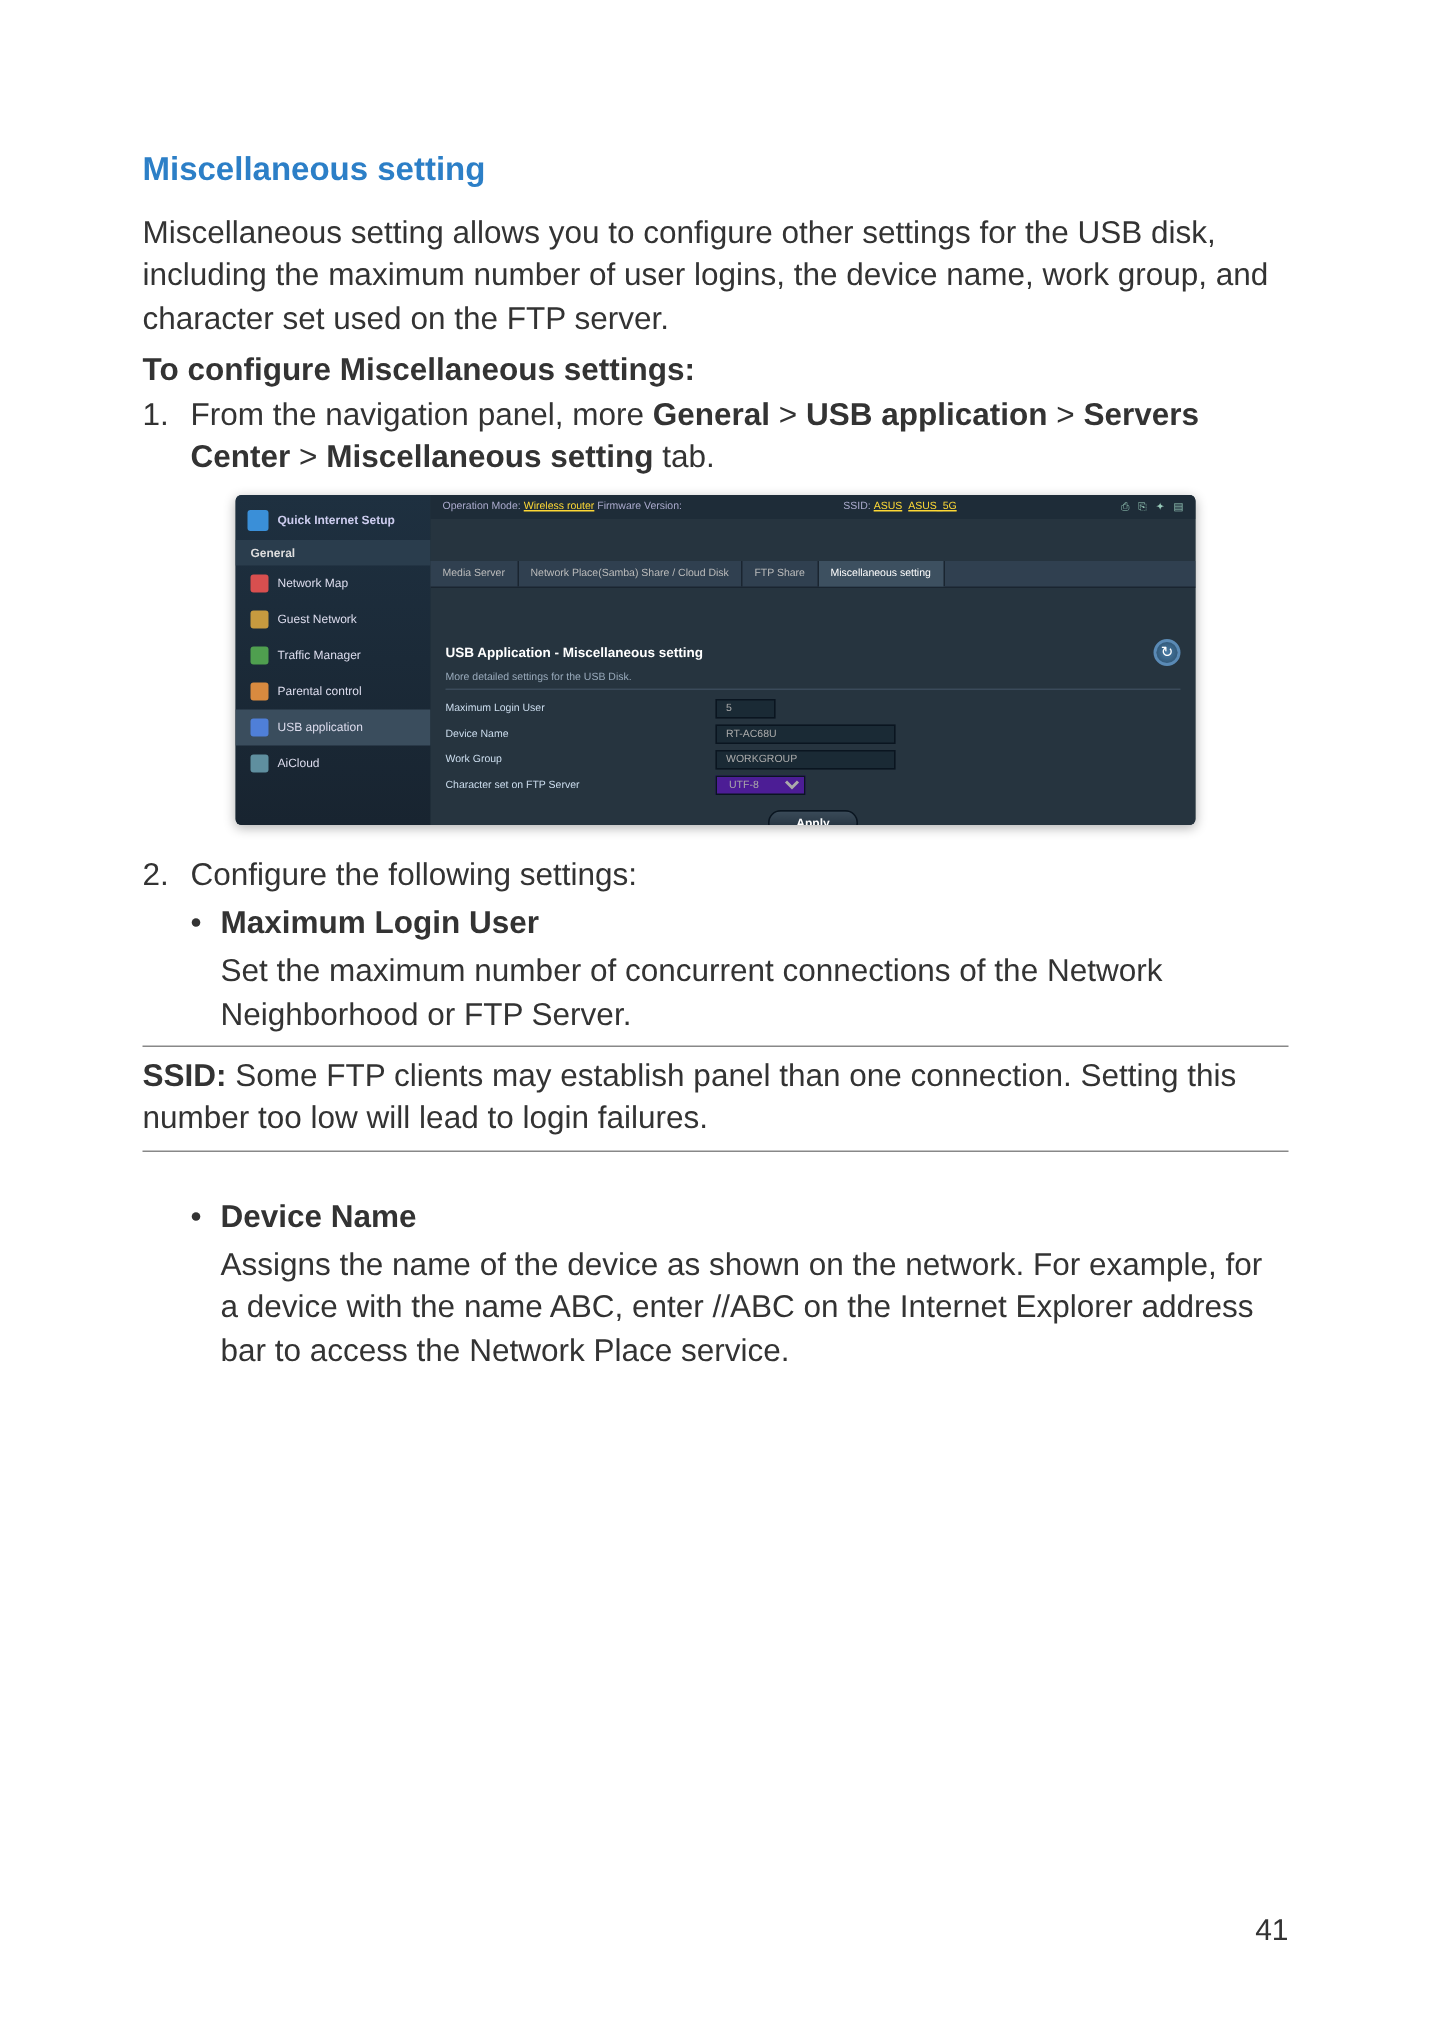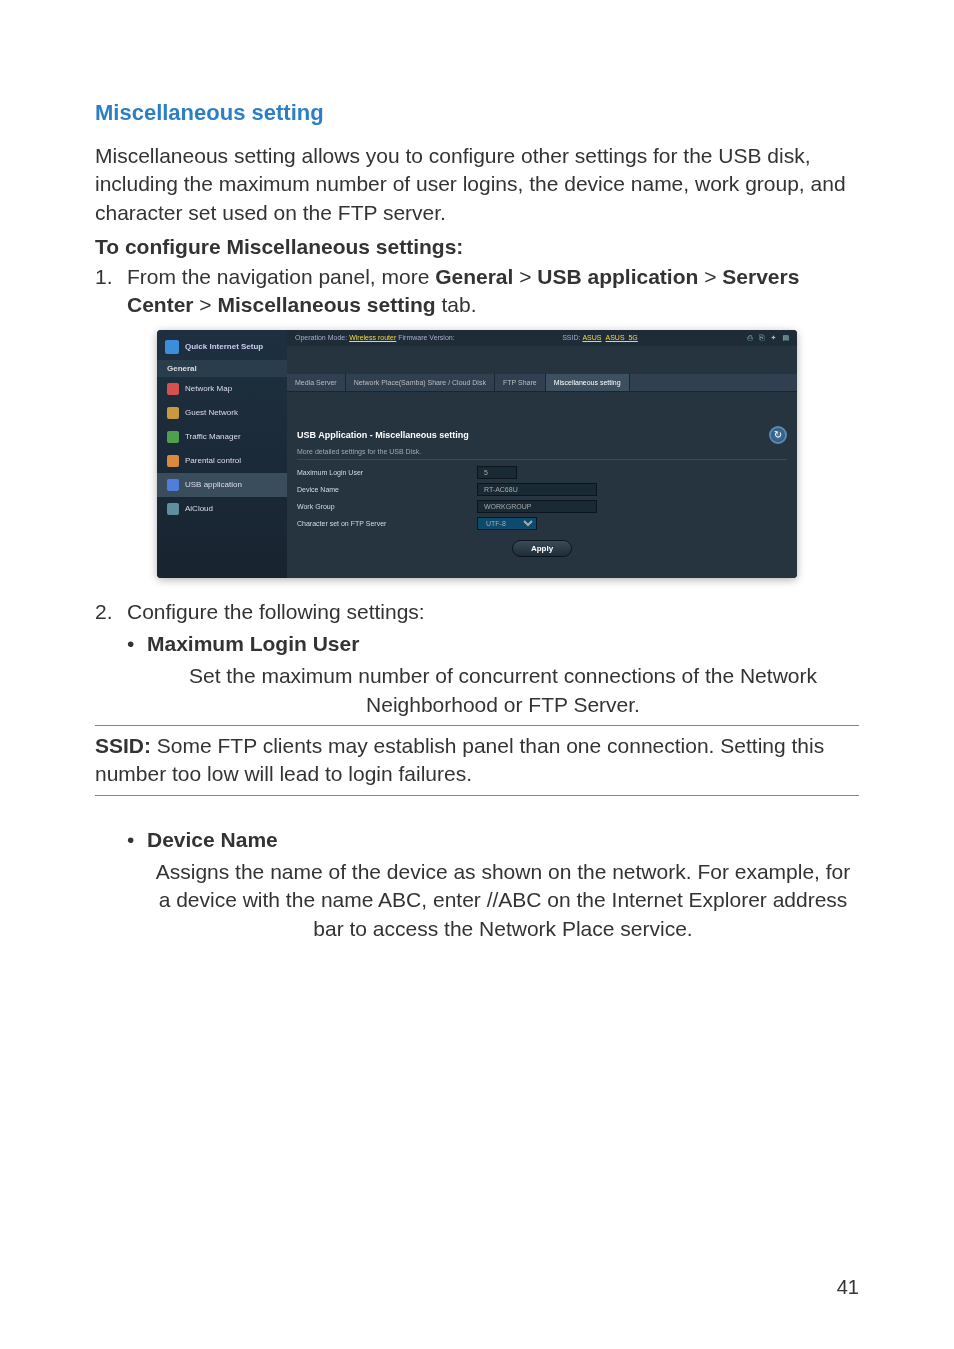--- a/index.html
+++ b/index.html
@@ -47,7 +47,7 @@
     }
     .router-img {
       width: 640px;
-      height: 248px;
+      height: 220px;
       margin: 10px auto 20px auto;
       background: #1a2a35;
       border-radius: 4px;

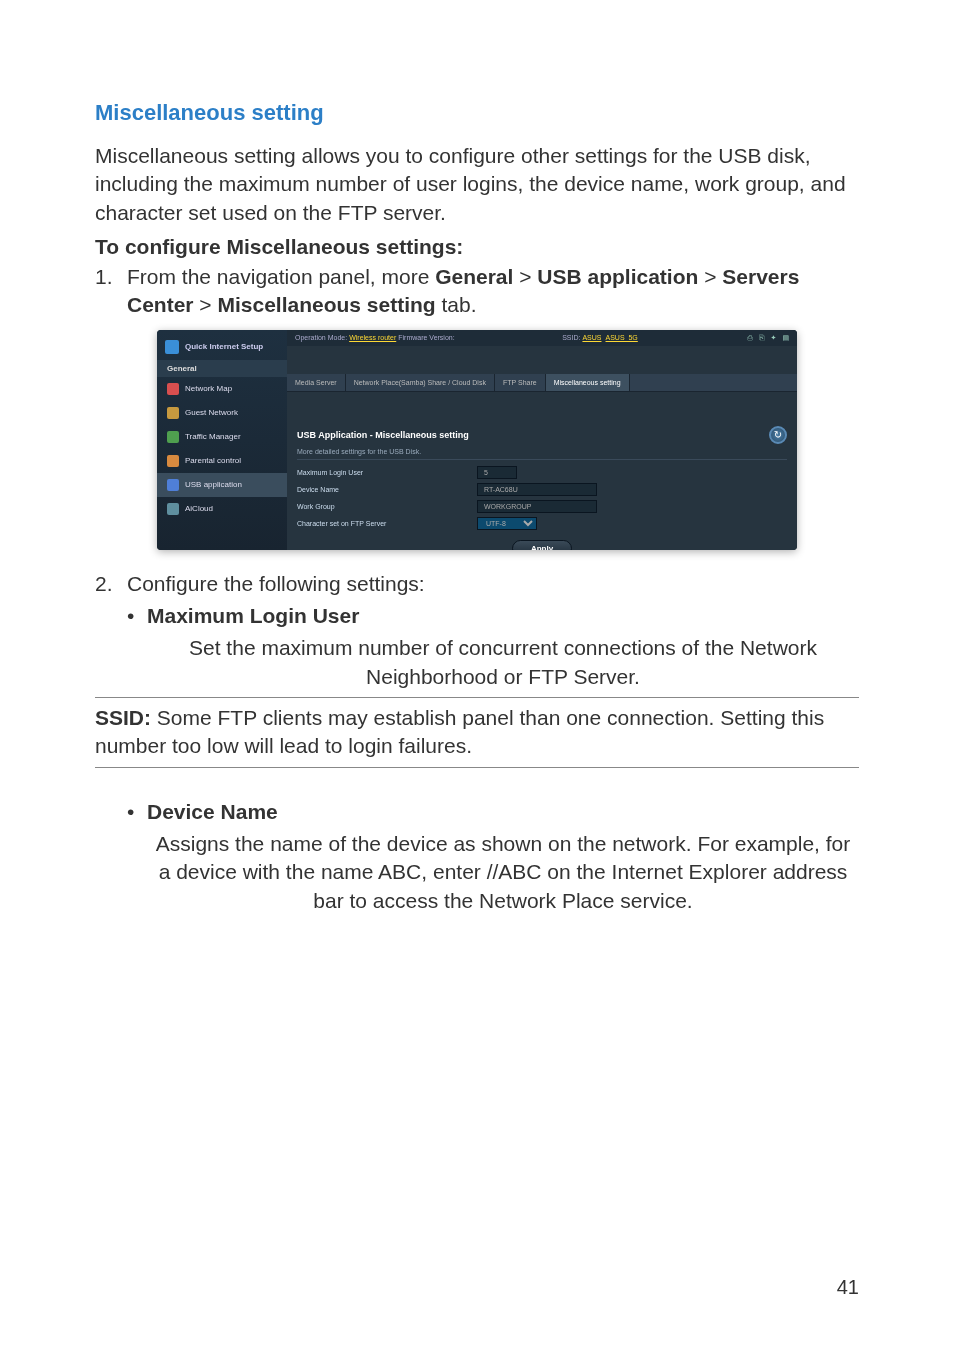--- a/index.html
+++ b/index.html
@@ -192,7 +192,7 @@
     }
     .form-input.short { width: 40px; }
     .form-select {
-      background: #0c4a6e;
+      background: #4c1d95;
       border: 1px solid #0a1520;
       color: #aaa;
       padding: 1px 4px;

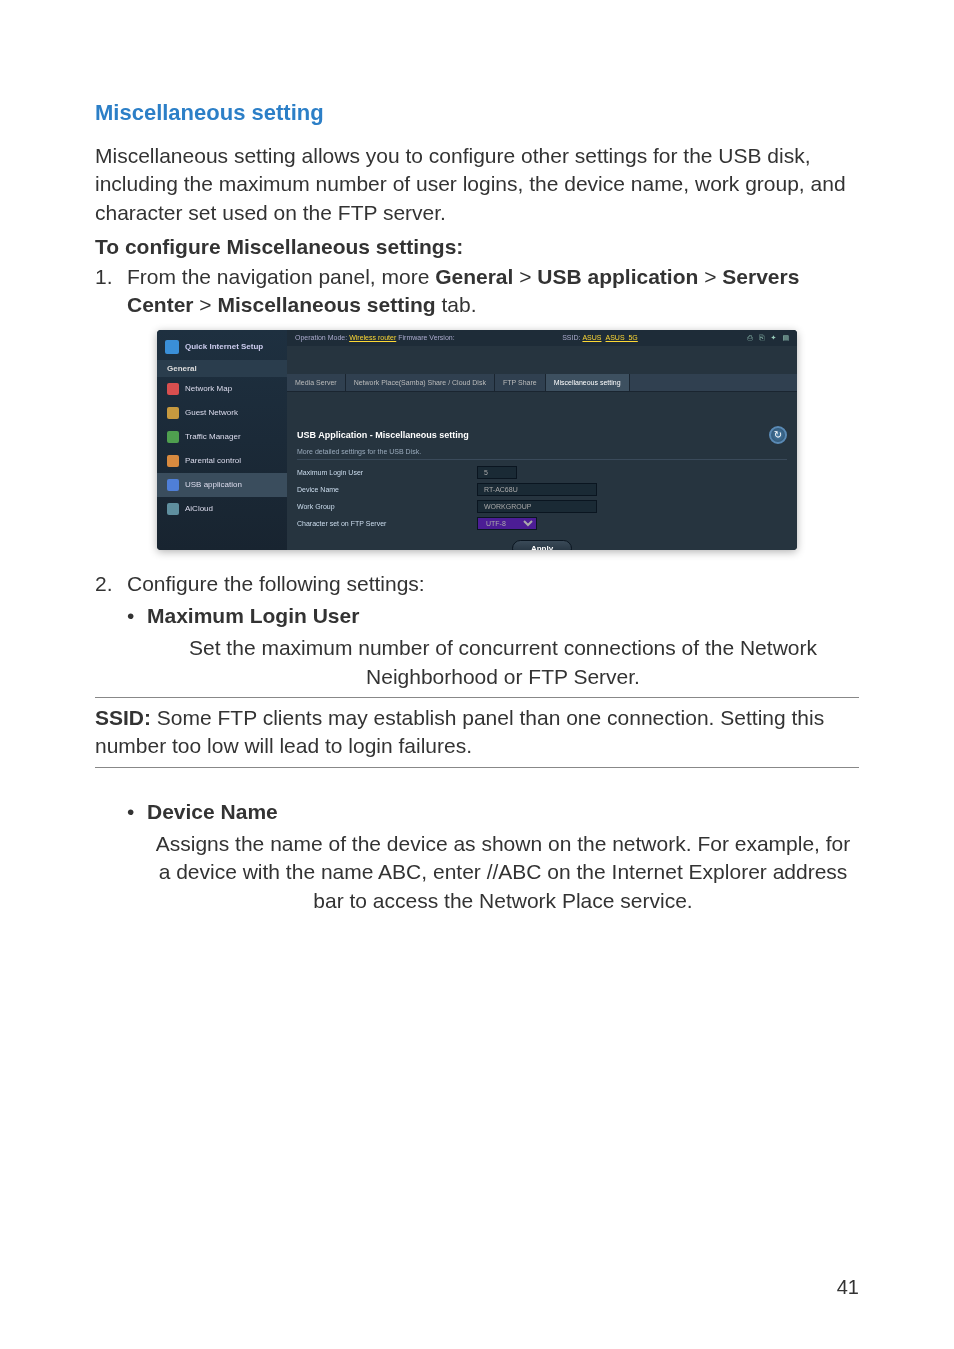--- a/index.html
+++ b/index.html
@@ -228,7 +228,6 @@
       line-height: 1.35;
       margin-left: 52px;
       margin-bottom: 6px;
-      text-align: center;
     }
     .note-box {
       border-top: 1px solid #888;

